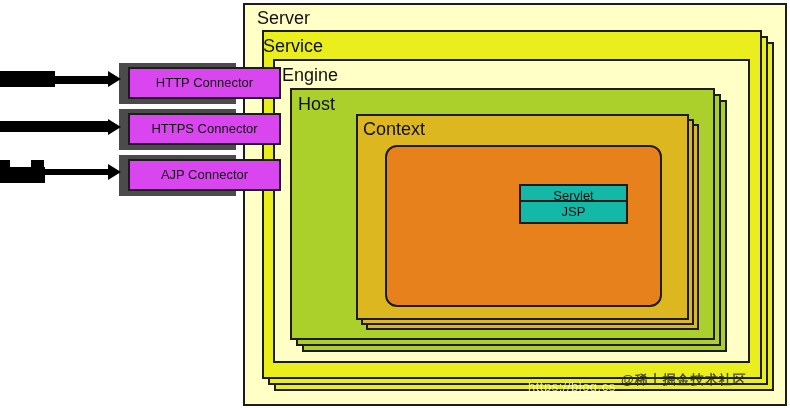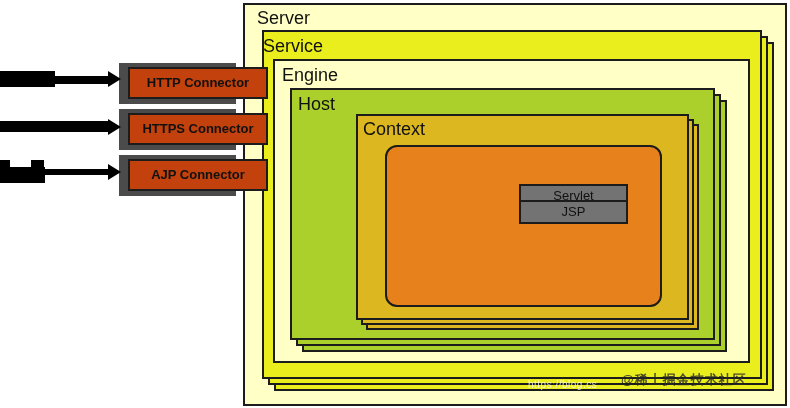--- a/index.html
+++ b/index.html
@@ -10,9 +10,9 @@
   .comp{position:absolute;left:519px;width:109px;height:24px;background:#737373;
         border:2px solid #1c1c1c;box-sizing:border-box;text-align:center;
         font-size:13px;line-height:20px;color:#111;z-index:40;}
-  .conn{position:absolute;left:128px;width:140px;height:32px;background:#c2410c;
+  .conn{position:absolute;left:128px;width:153px;height:32px;background:#d946ef;
         border:2px solid #1c1c1c;box-sizing:border-box;text-align:center;
-        font-size:13px;line-height:27px;color:#111;z-index:50;font-weight:bold;}
+        font-size:13px;line-height:27px;color:#111;z-index:50;}
   .connshadow{position:absolute;left:119px;width:117px;height:41px;background:#4b4b4b;z-index:1;}
   .bar{position:absolute;background:#000;z-index:55;}
   .ahead{position:absolute;width:0;height:0;border-left:13px solid #000;

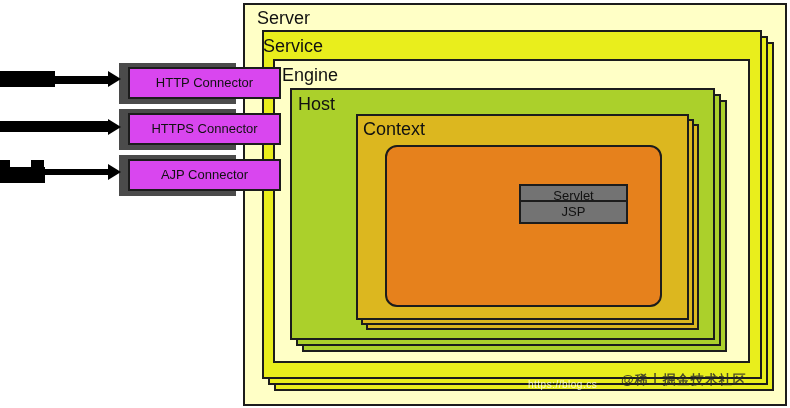--- a/index.html
+++ b/index.html
@@ -7,7 +7,7 @@
          font-family:"Liberation Sans",sans-serif;}
   .layer{position:absolute;border:2px solid #1c1c1c;box-sizing:border-box;}
   .lbl{position:absolute;font-size:18px;color:#111;white-space:nowrap;z-index:30;}
-  .comp{position:absolute;left:519px;width:109px;height:24px;background:#737373;
+  .comp{position:absolute;left:519px;width:109px;height:24px;background:#14b8a6;
         border:2px solid #1c1c1c;box-sizing:border-box;text-align:center;
         font-size:13px;line-height:20px;color:#111;z-index:40;}
   .conn{position:absolute;left:128px;width:153px;height:32px;background:#d946ef;

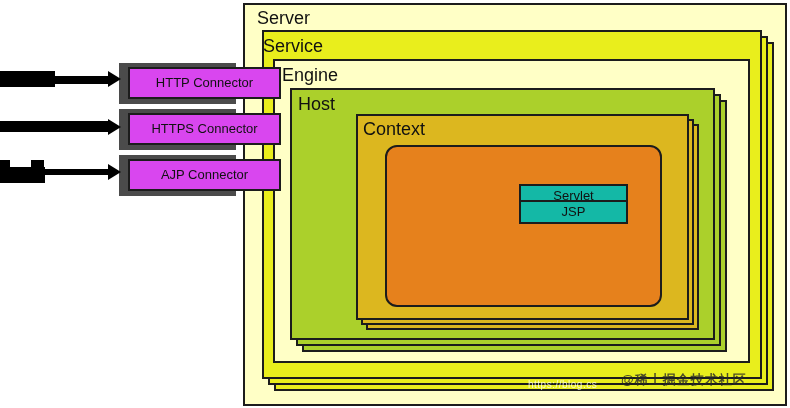--- a/index.html
+++ b/index.html
@@ -17,7 +17,7 @@
   .bar{position:absolute;background:#000;z-index:55;}
   .ahead{position:absolute;width:0;height:0;border-left:13px solid #000;
          border-top:8px solid transparent;border-bottom:8px solid transparent;z-index:55;}
-  .wm-url{position:absolute;left:528px;top:379px;font-size:10px;letter-spacing:.5px;
+  .wm-url{position:absolute;left:528px;top:379px;font-size:13px;letter-spacing:.5px;
           color:rgba(255,255,255,0.78);z-index:60;}
   .wm-handle{position:absolute;left:621px;top:371px;font-size:13px;font-weight:bold;
           letter-spacing:1px;color:rgba(40,40,40,0.82);z-index:61;}

